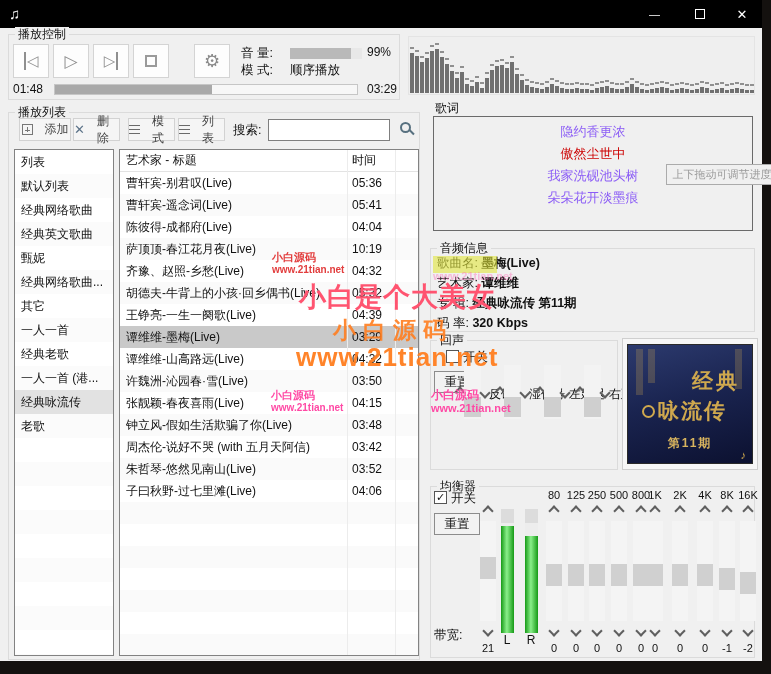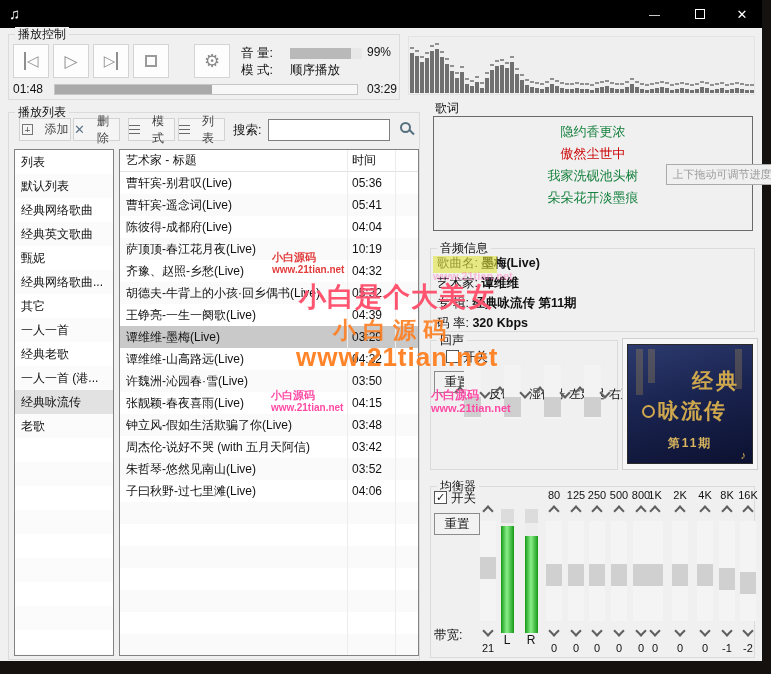--- a/index.html
+++ b/index.html
@@ -71,7 +71,7 @@
   
   .lyrics-label{position:absolute;left:433px;top:100px;font-size:12px;background:#f0f0f0;padding:0 2px}
   #lyricbox{position:absolute;left:433px;top:116px;width:320px;height:115px;border:1px solid #6a6a6a;overflow:hidden;padding-top:4px}
-  .lyr{height:22px;line-height:22px;text-align:center;font-size:13px;color:#15803d;white-space:nowrap}
+  .lyr{height:22px;line-height:22px;text-align:center;font-size:13px;color:#8b5cf6;white-space:nowrap}
   .lyr.cur{color:#c00}
   .tooltip{position:absolute;left:666px;top:164px;width:112px;height:21px;background:#f0f0f0;border:1px solid #ababab;color:#9a9a9a;font-size:11px;line-height:19px;text-align:center;z-index:40;white-space:nowrap}
   

